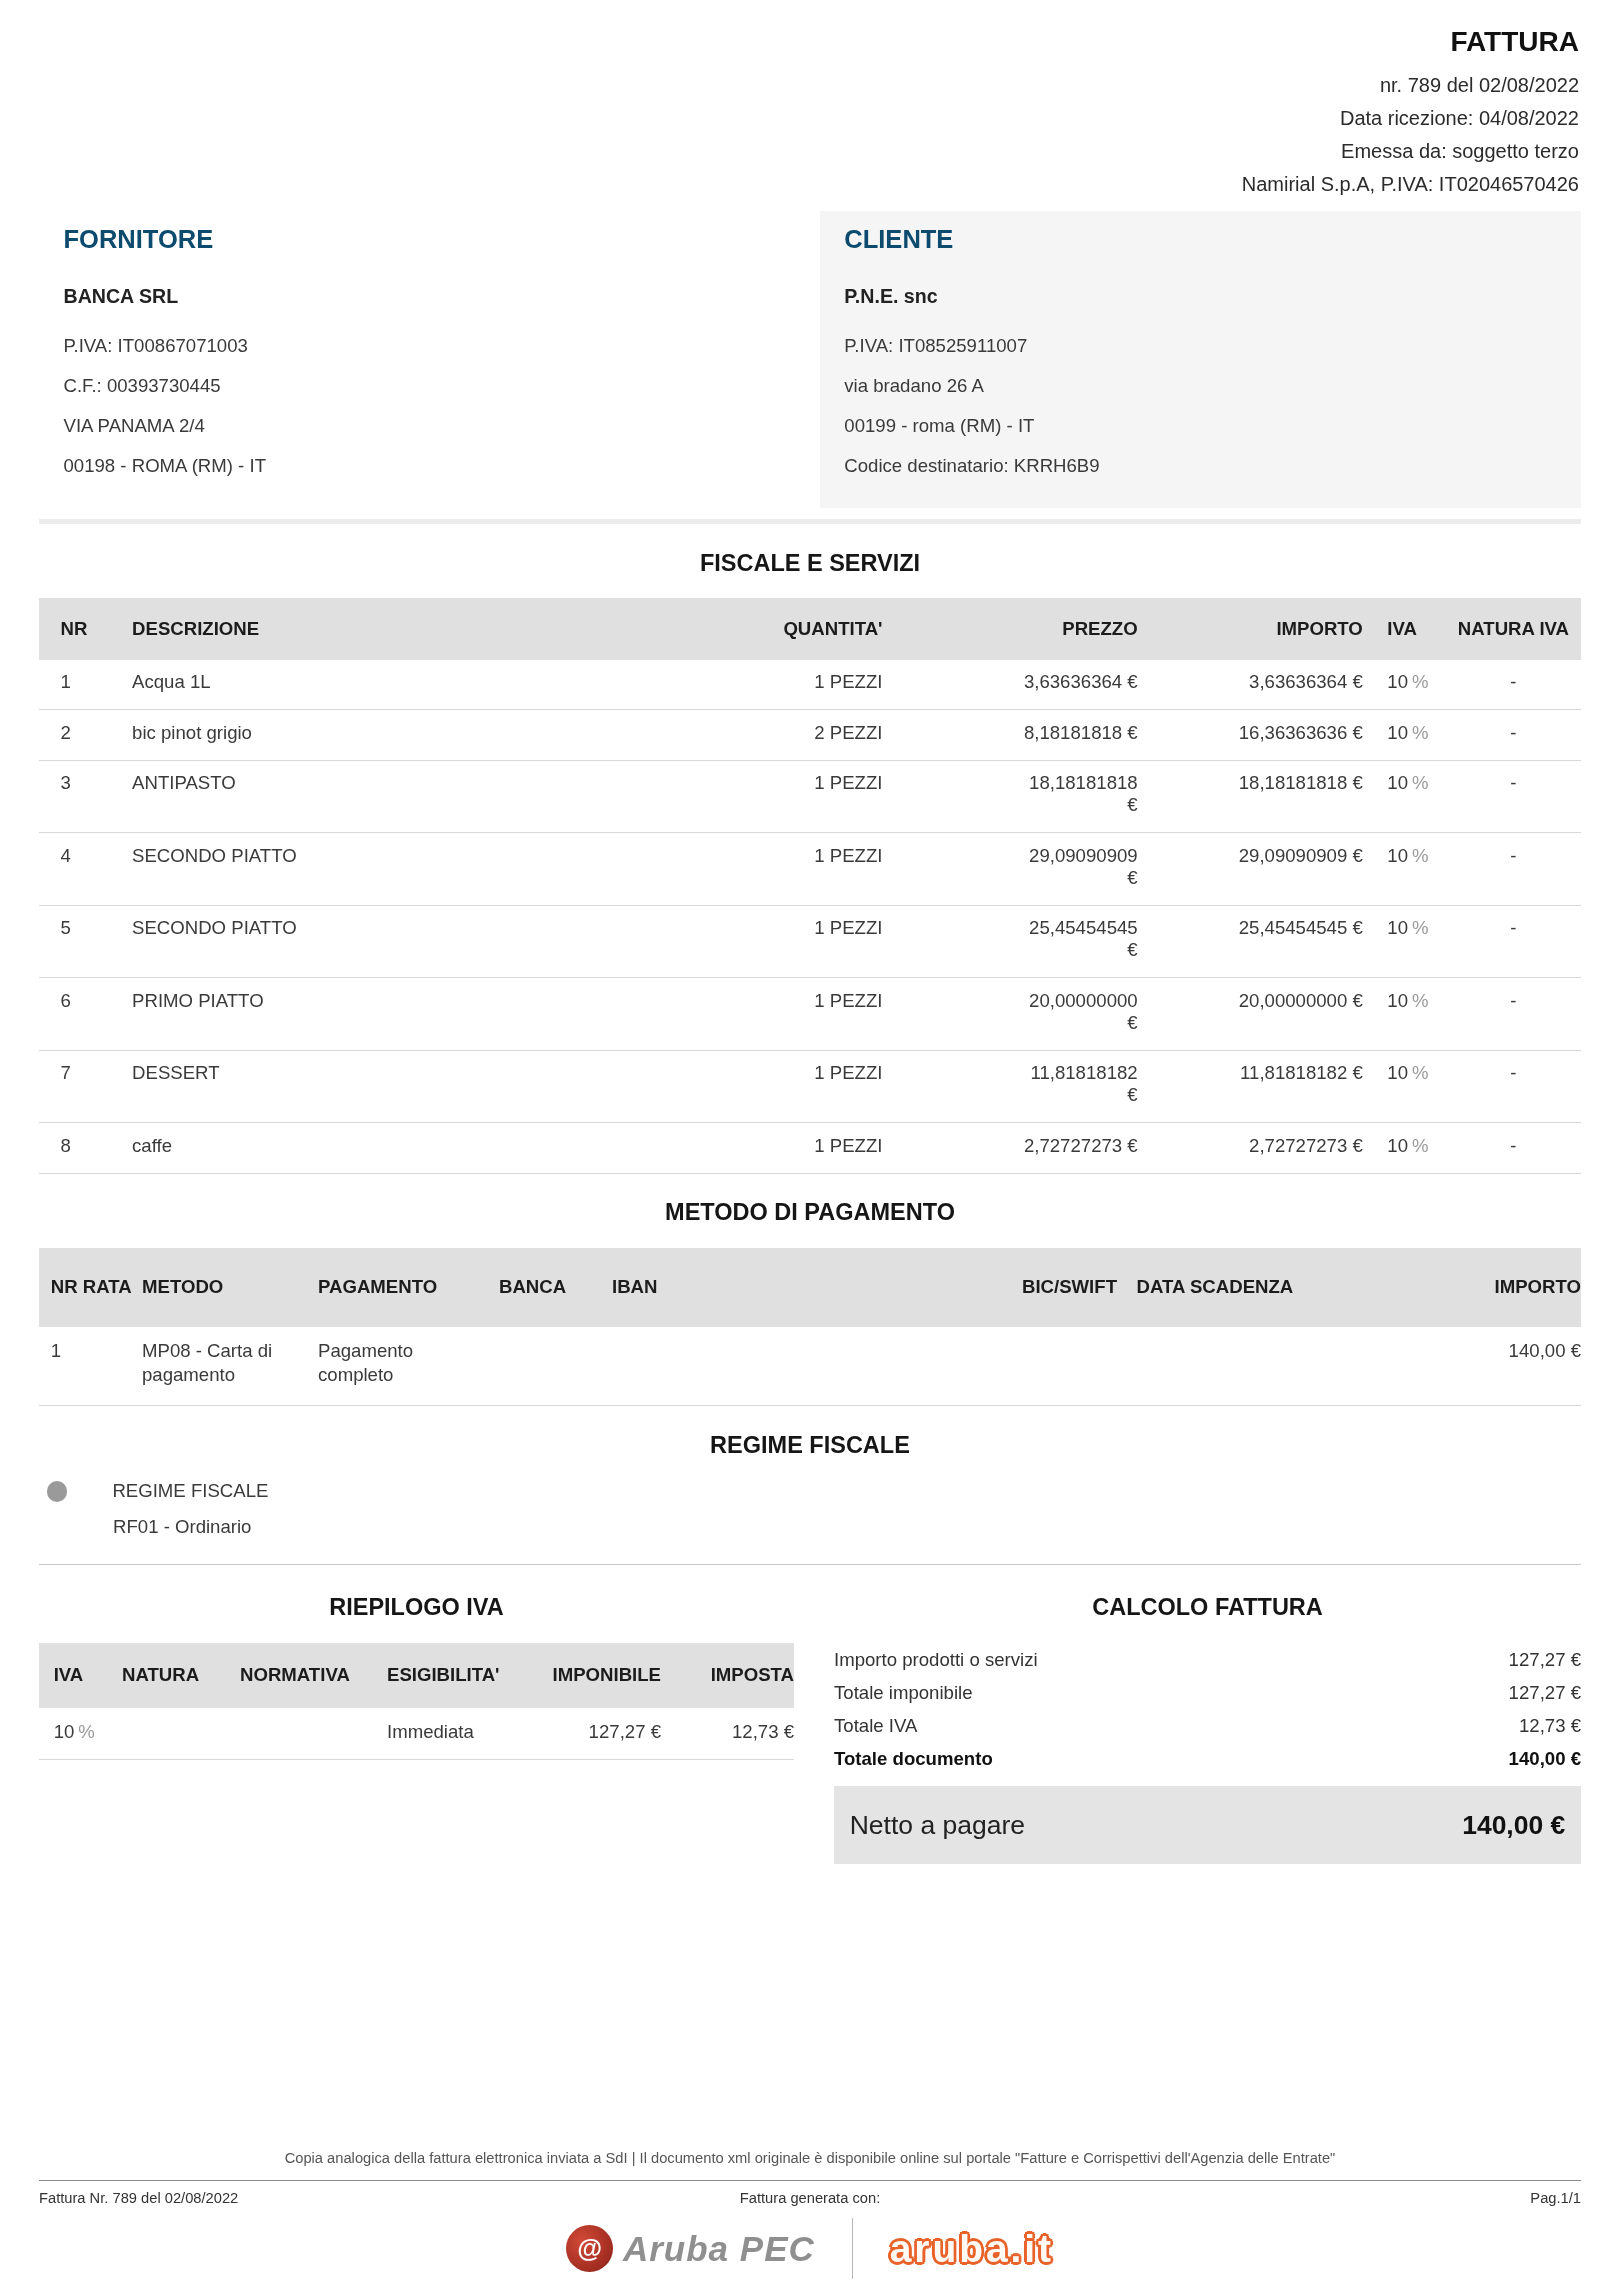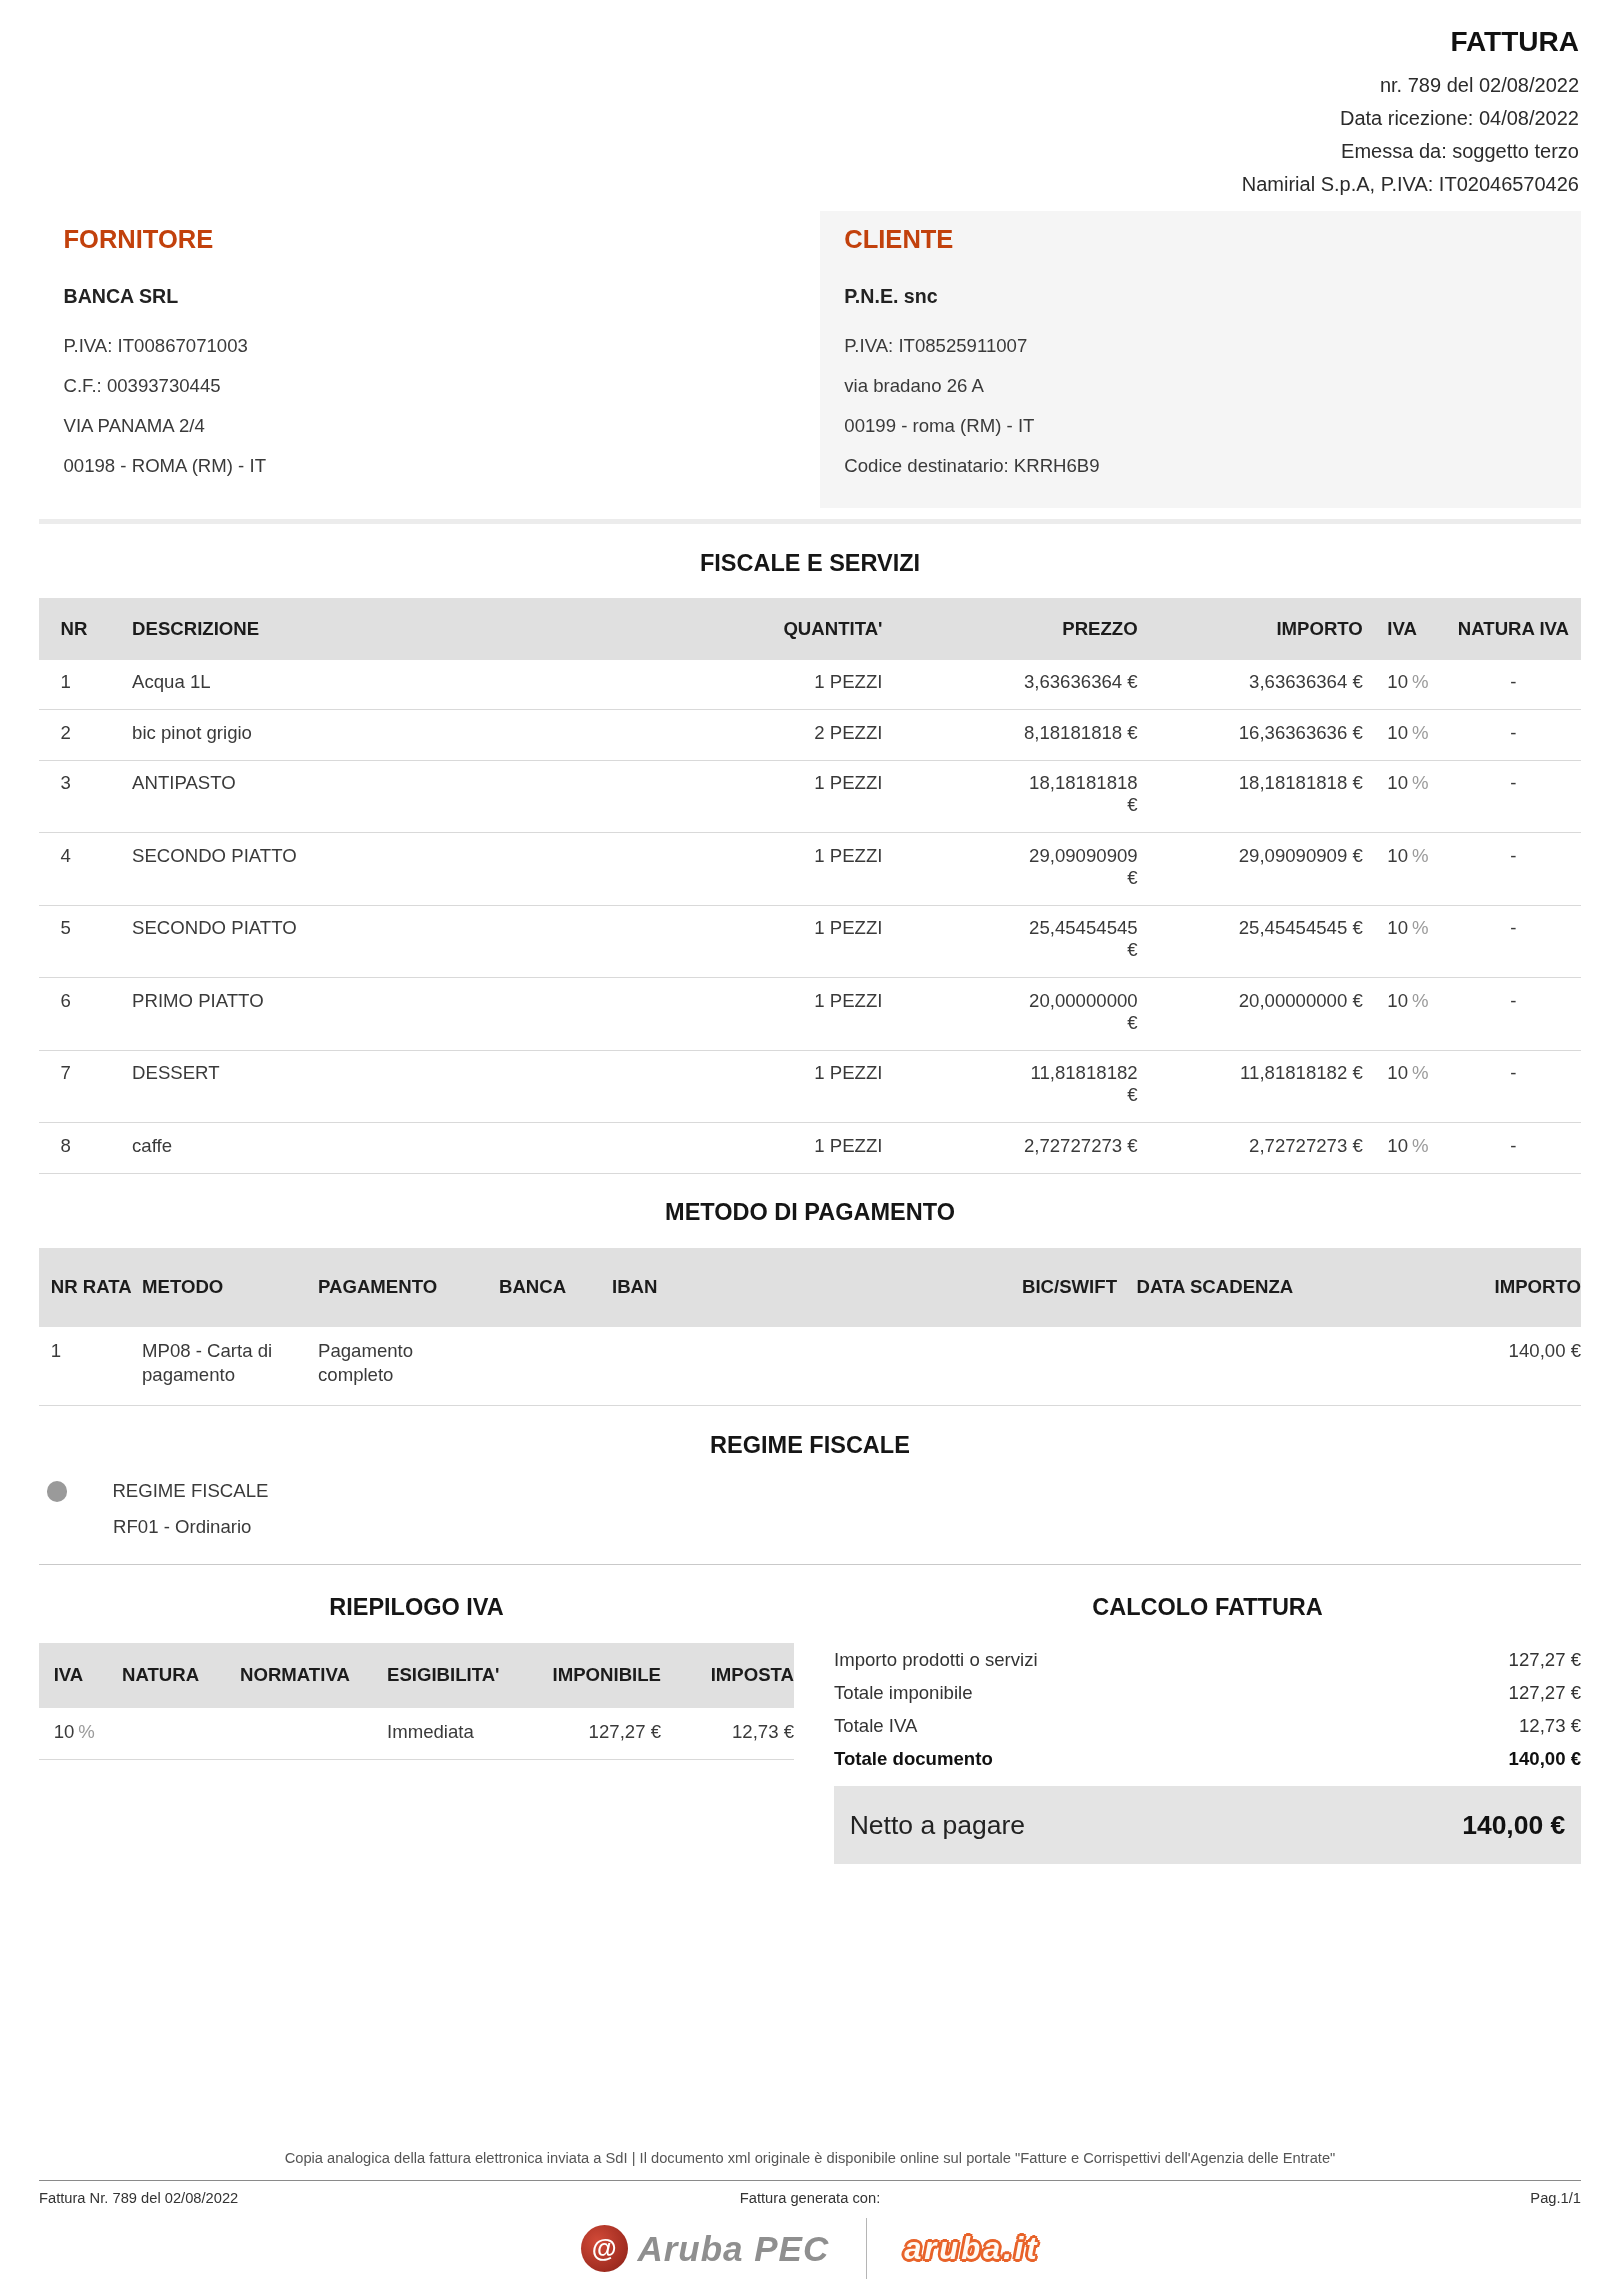--- a/index.html
+++ b/index.html
@@ -21,7 +21,7 @@
   .parties { display:flex; gap:19.6px; margin:9.8px 39px 0; }
   .party   { flex:1; padding:13.7px 0 21.6px 24.5px; }
   .party.cliente { background:#f5f5f5; }
-  .party-heading { font-size:25.5px; font-weight:bold; color:#c2410c; margin-bottom:23.5px; }
+  .party-heading { font-size:25.5px; font-weight:bold; color:#0c4a6e; margin-bottom:23.5px; }
   .party-name    { font-size:19.6px; font-weight:bold; color:#222; margin-bottom:9.8px; line-height:39px;}
   .party-line    { font-size:18.6px; line-height:40px; }
   .hr-strip { height:4.9px; background:#ececec; margin:11.8px 39px 0; }

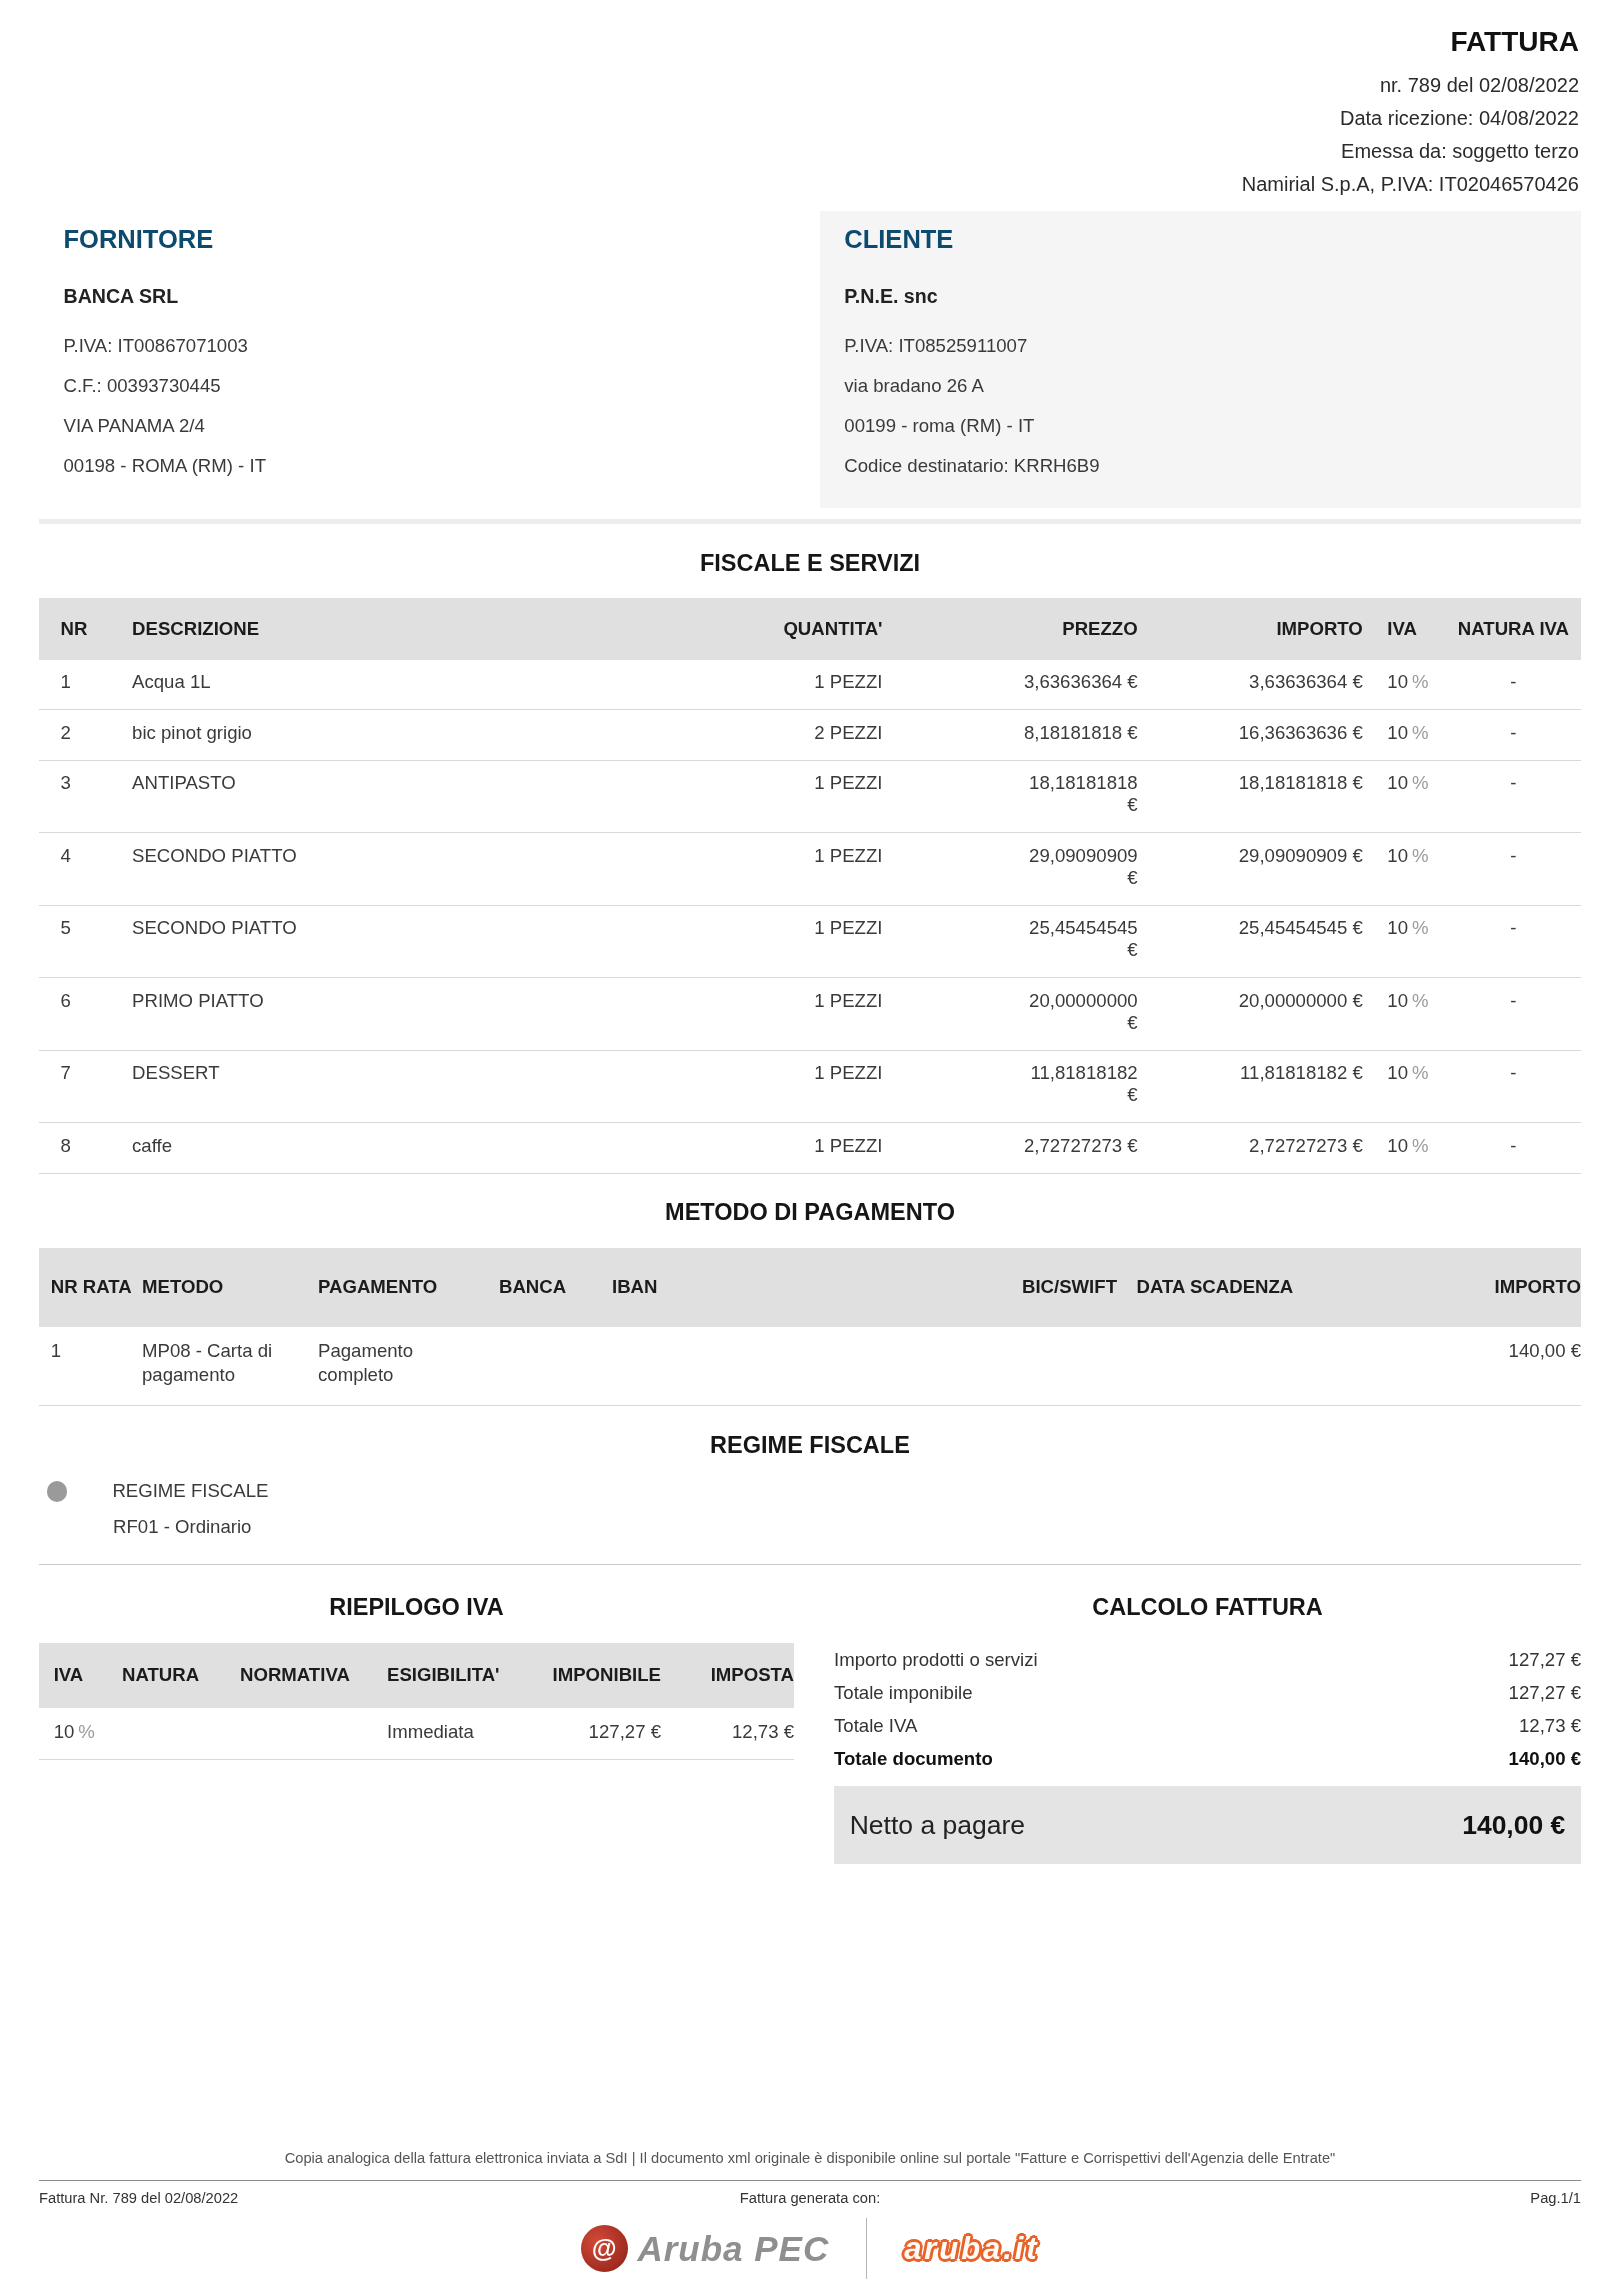--- a/index.html
+++ b/index.html
@@ -96,9 +96,9 @@
           color:#fff; font-weight:bold; font-size:25.5px; margin-right:9.8px; }
   .pec-text { font-size:35px; font-weight:bold; font-style:italic; color:#8f8f8f; letter-spacing:1px; }
   .logo-divider { width:1px; height:61px; background:#b5b5b5; margin:0 37px; }
-  .logo-aruba { font-size:31px; font-weight:bold; letter-spacing:2.9px; color:#fffaf4;
+  .logo-aruba { font-size:39px; font-weight:bold; letter-spacing:2.9px; color:#fffaf4;
     text-shadow:-2px -2px 0 #e8632a, 2px -2px 0 #e8632a, -2px 2px 0 #e8632a, 2px 2px 0 #e8632a,
-                 0 -2.9px 0 #e8632a, 0 2.9px 0 #e8632a, -2.9px 0 0 #e8632a, 2.9px 0 0 #e8632a;font-style:italic; }
+                 0 -2.9px 0 #e8632a, 0 2.9px 0 #e8632a, -2.9px 0 0 #e8632a, 2.9px 0 0 #e8632a; }
 </style>
 </head>
 <body>

